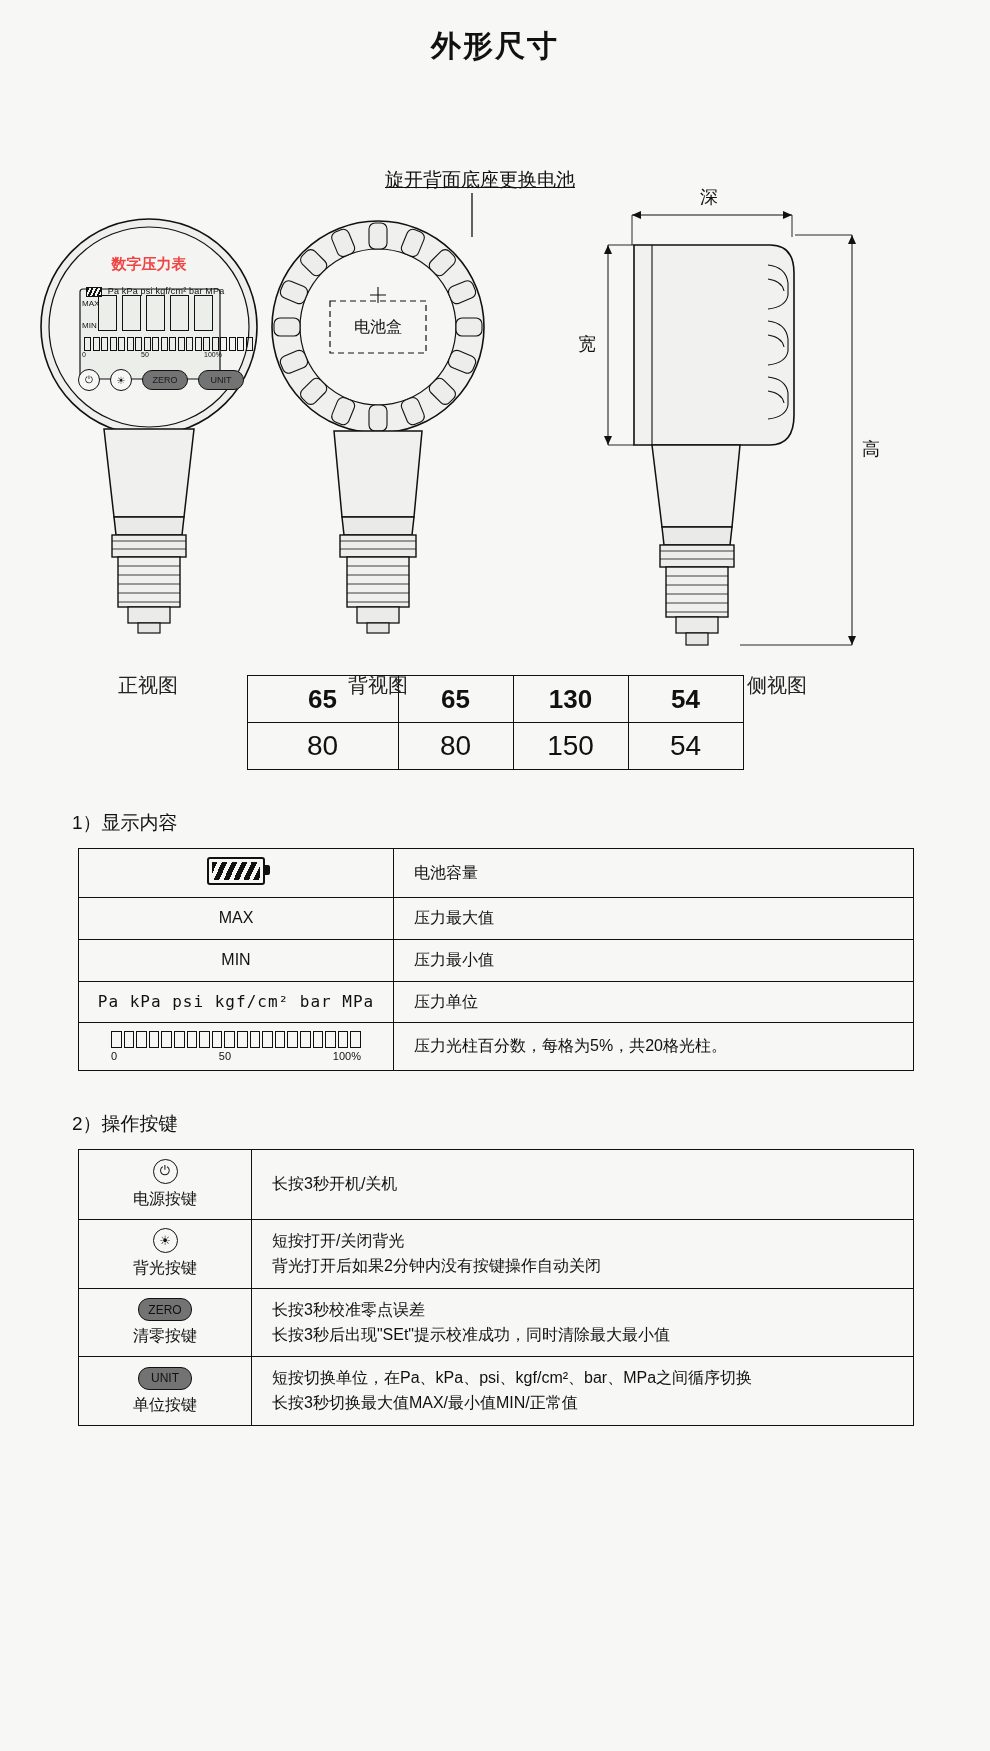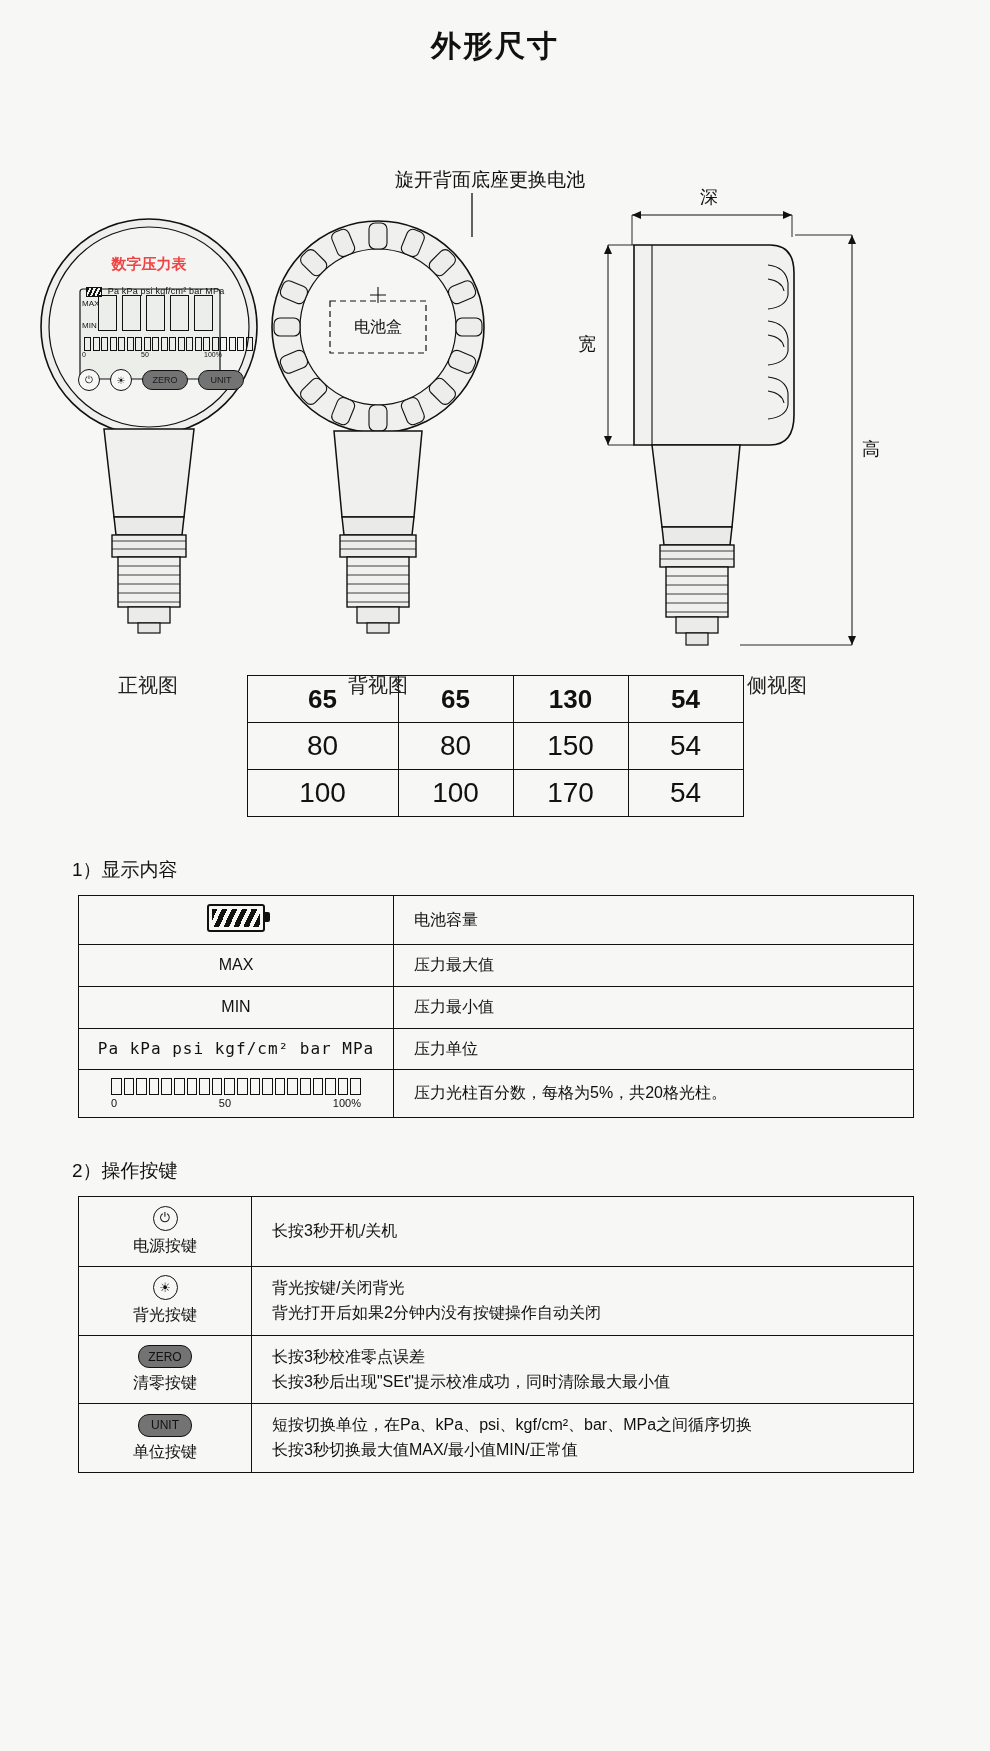--- a/index.html
+++ b/index.html
@@ -124,7 +124,7 @@
 
 <div class="drawings">
 
-  <div class="note-top" style="left:395px;top:100px;">旋开背面底座更换电池</div>
+  <div class="note-top" style="left:385px;top:100px;text-decoration:underline;">旋开背面底座更换电池</div>
   <svg class="sv" style="left:452px;top:126px;" width="40" height="46">
     <path d="M20 0 L20 44" stroke="#111" stroke-width="1.3" fill="none"></path>
   </svg>

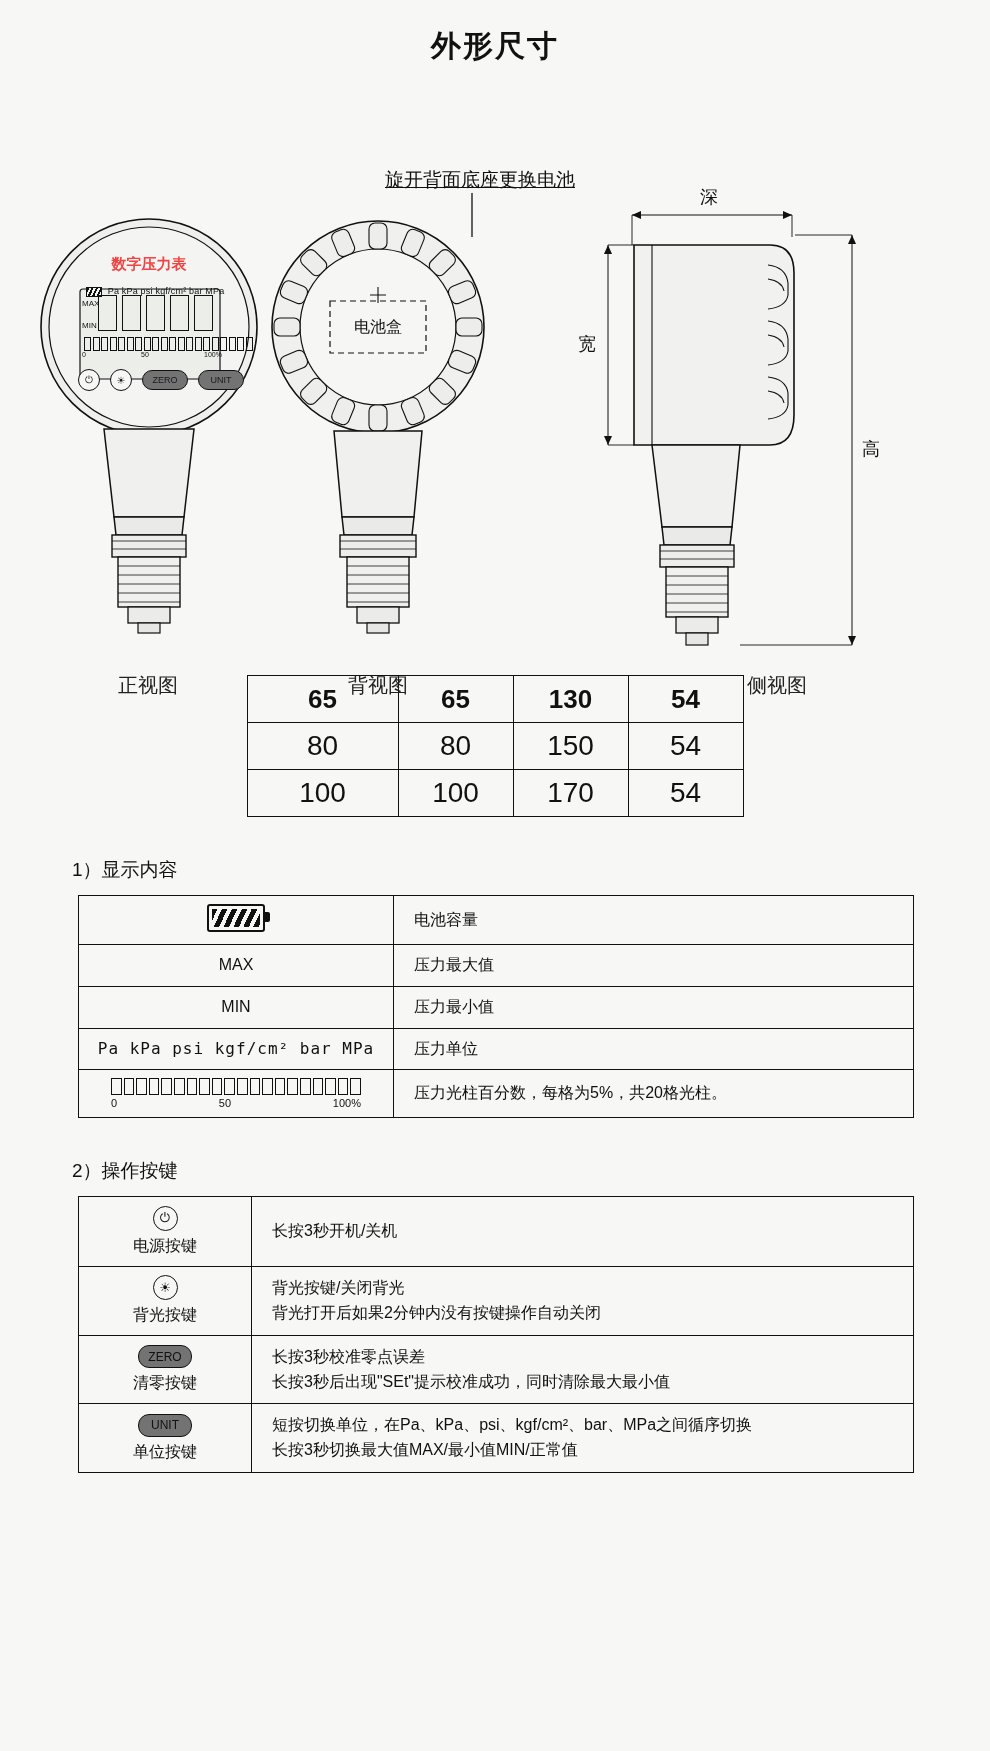--- a/index.html
+++ b/index.html
@@ -298,12 +298,6 @@
       <td>150</td>
       <td>54</td>
     </tr>
-    <tr>
-      <td class="first">100</td>
-      <td>100</td>
-      <td>170</td>
-      <td>54</td>
-    </tr>
   </tbody>
     </table>
 </div>

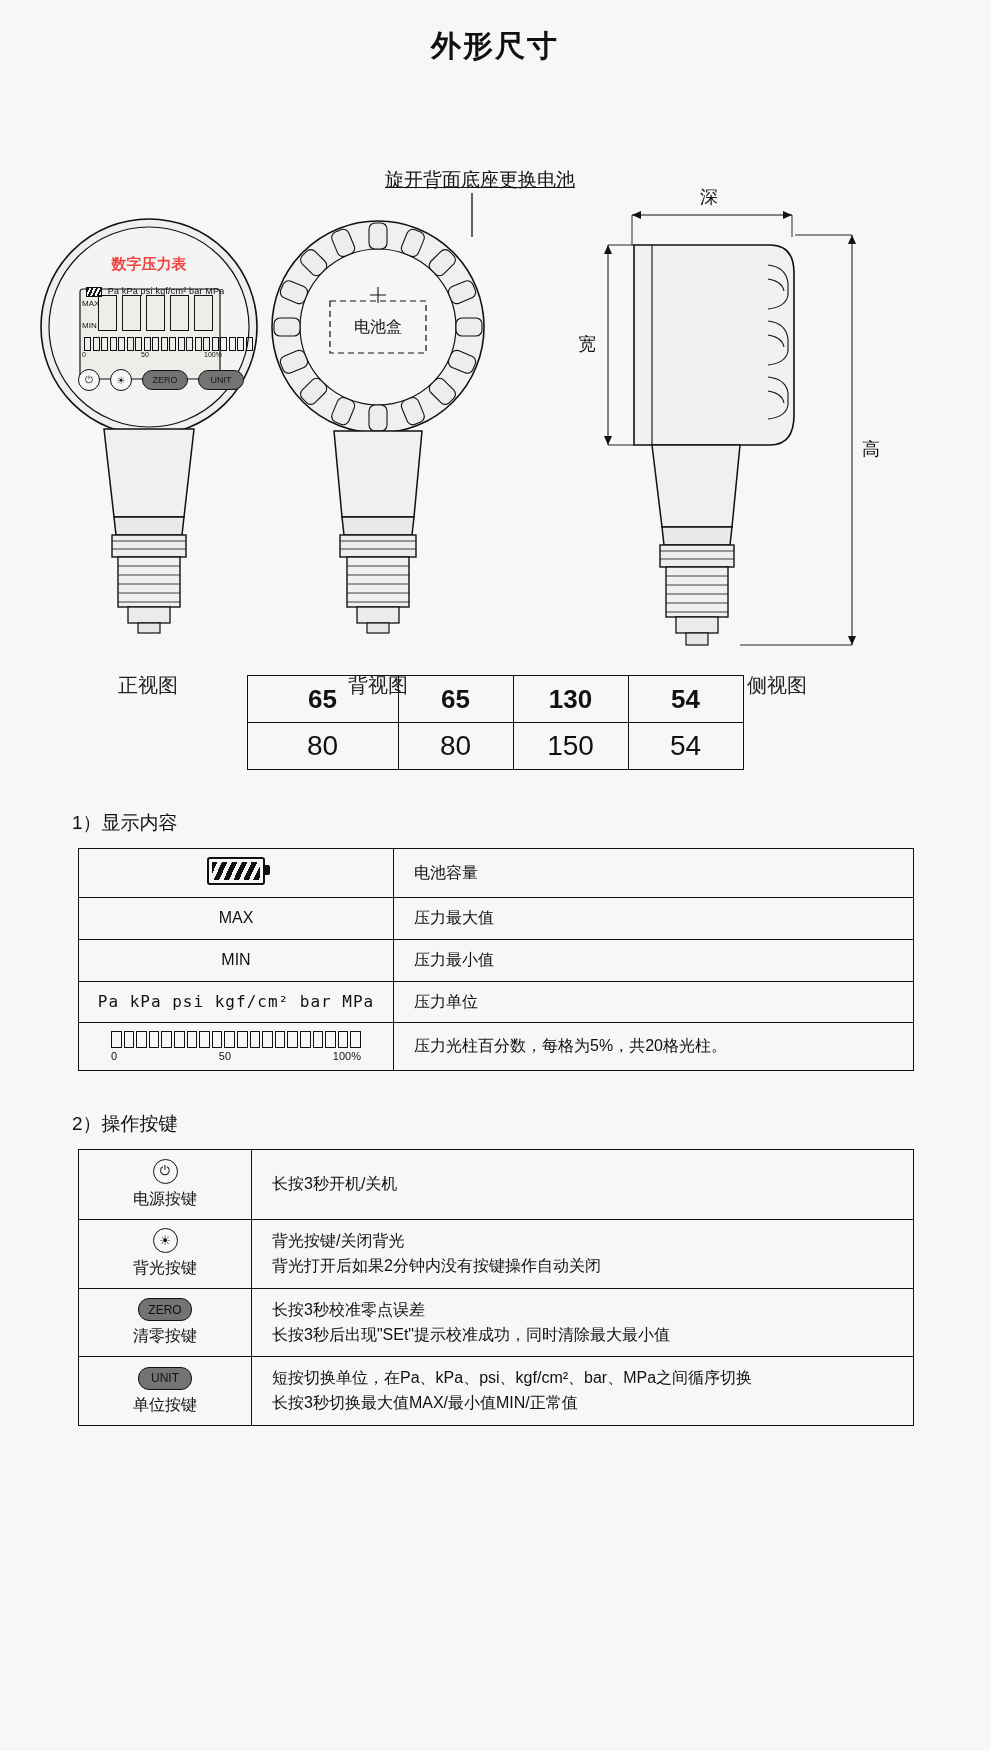--- a/index.html
+++ b/index.html
@@ -378,7 +378,7 @@
       <span class="kname">背光按键</span>
     </td>
     <td class="c2">
-      <div>背光按键/关闭背光</div>
+      <div>短按打开/关闭背光</div>
       <div>背光打开后如果2分钟内没有按键操作自动关闭</div>
     </td>
   </tr>

